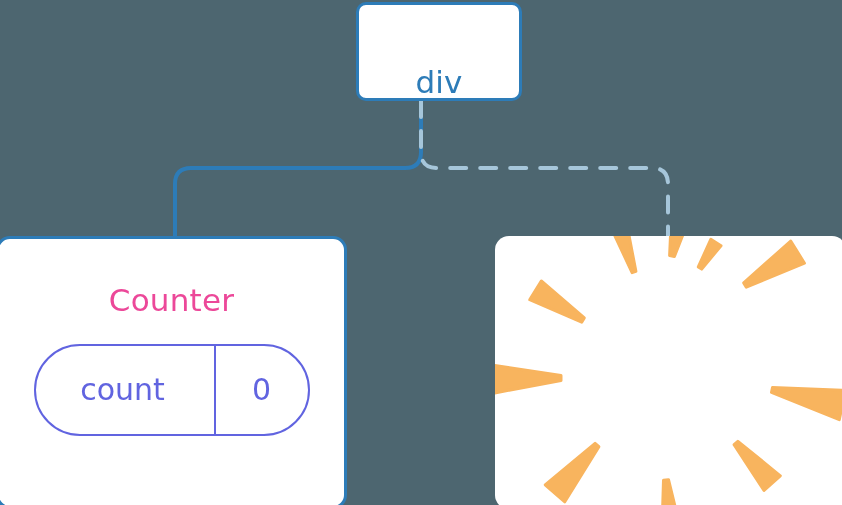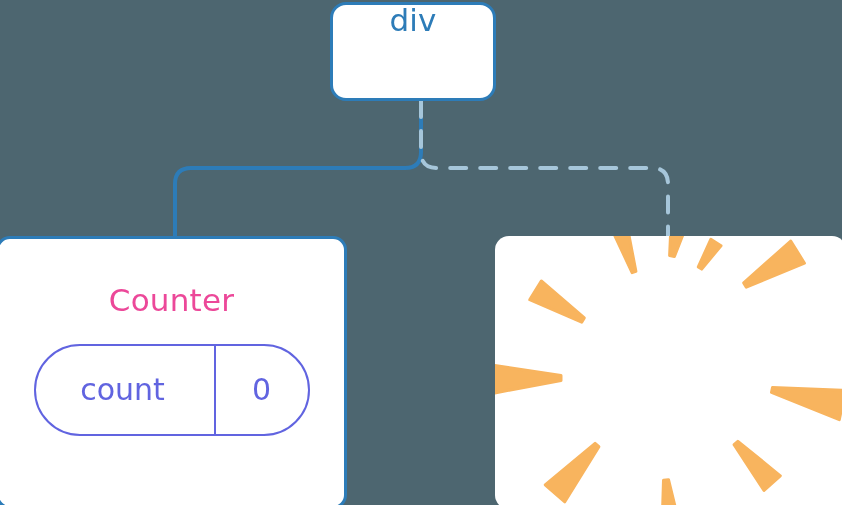--- a/index.html
+++ b/index.html
@@ -47,12 +47,12 @@
 
   
   #node-div {
-    left: 330px;
+    left: 356px;
     top: 2px;
     width: 166px;
     height: 99px;
-    border-radius: 16px;
-    justify-content: flex-start;
+    border-radius: 10px;
+    justify-content: flex-end;
   }
   #node-div .node-title {
     font-size: 31px;

